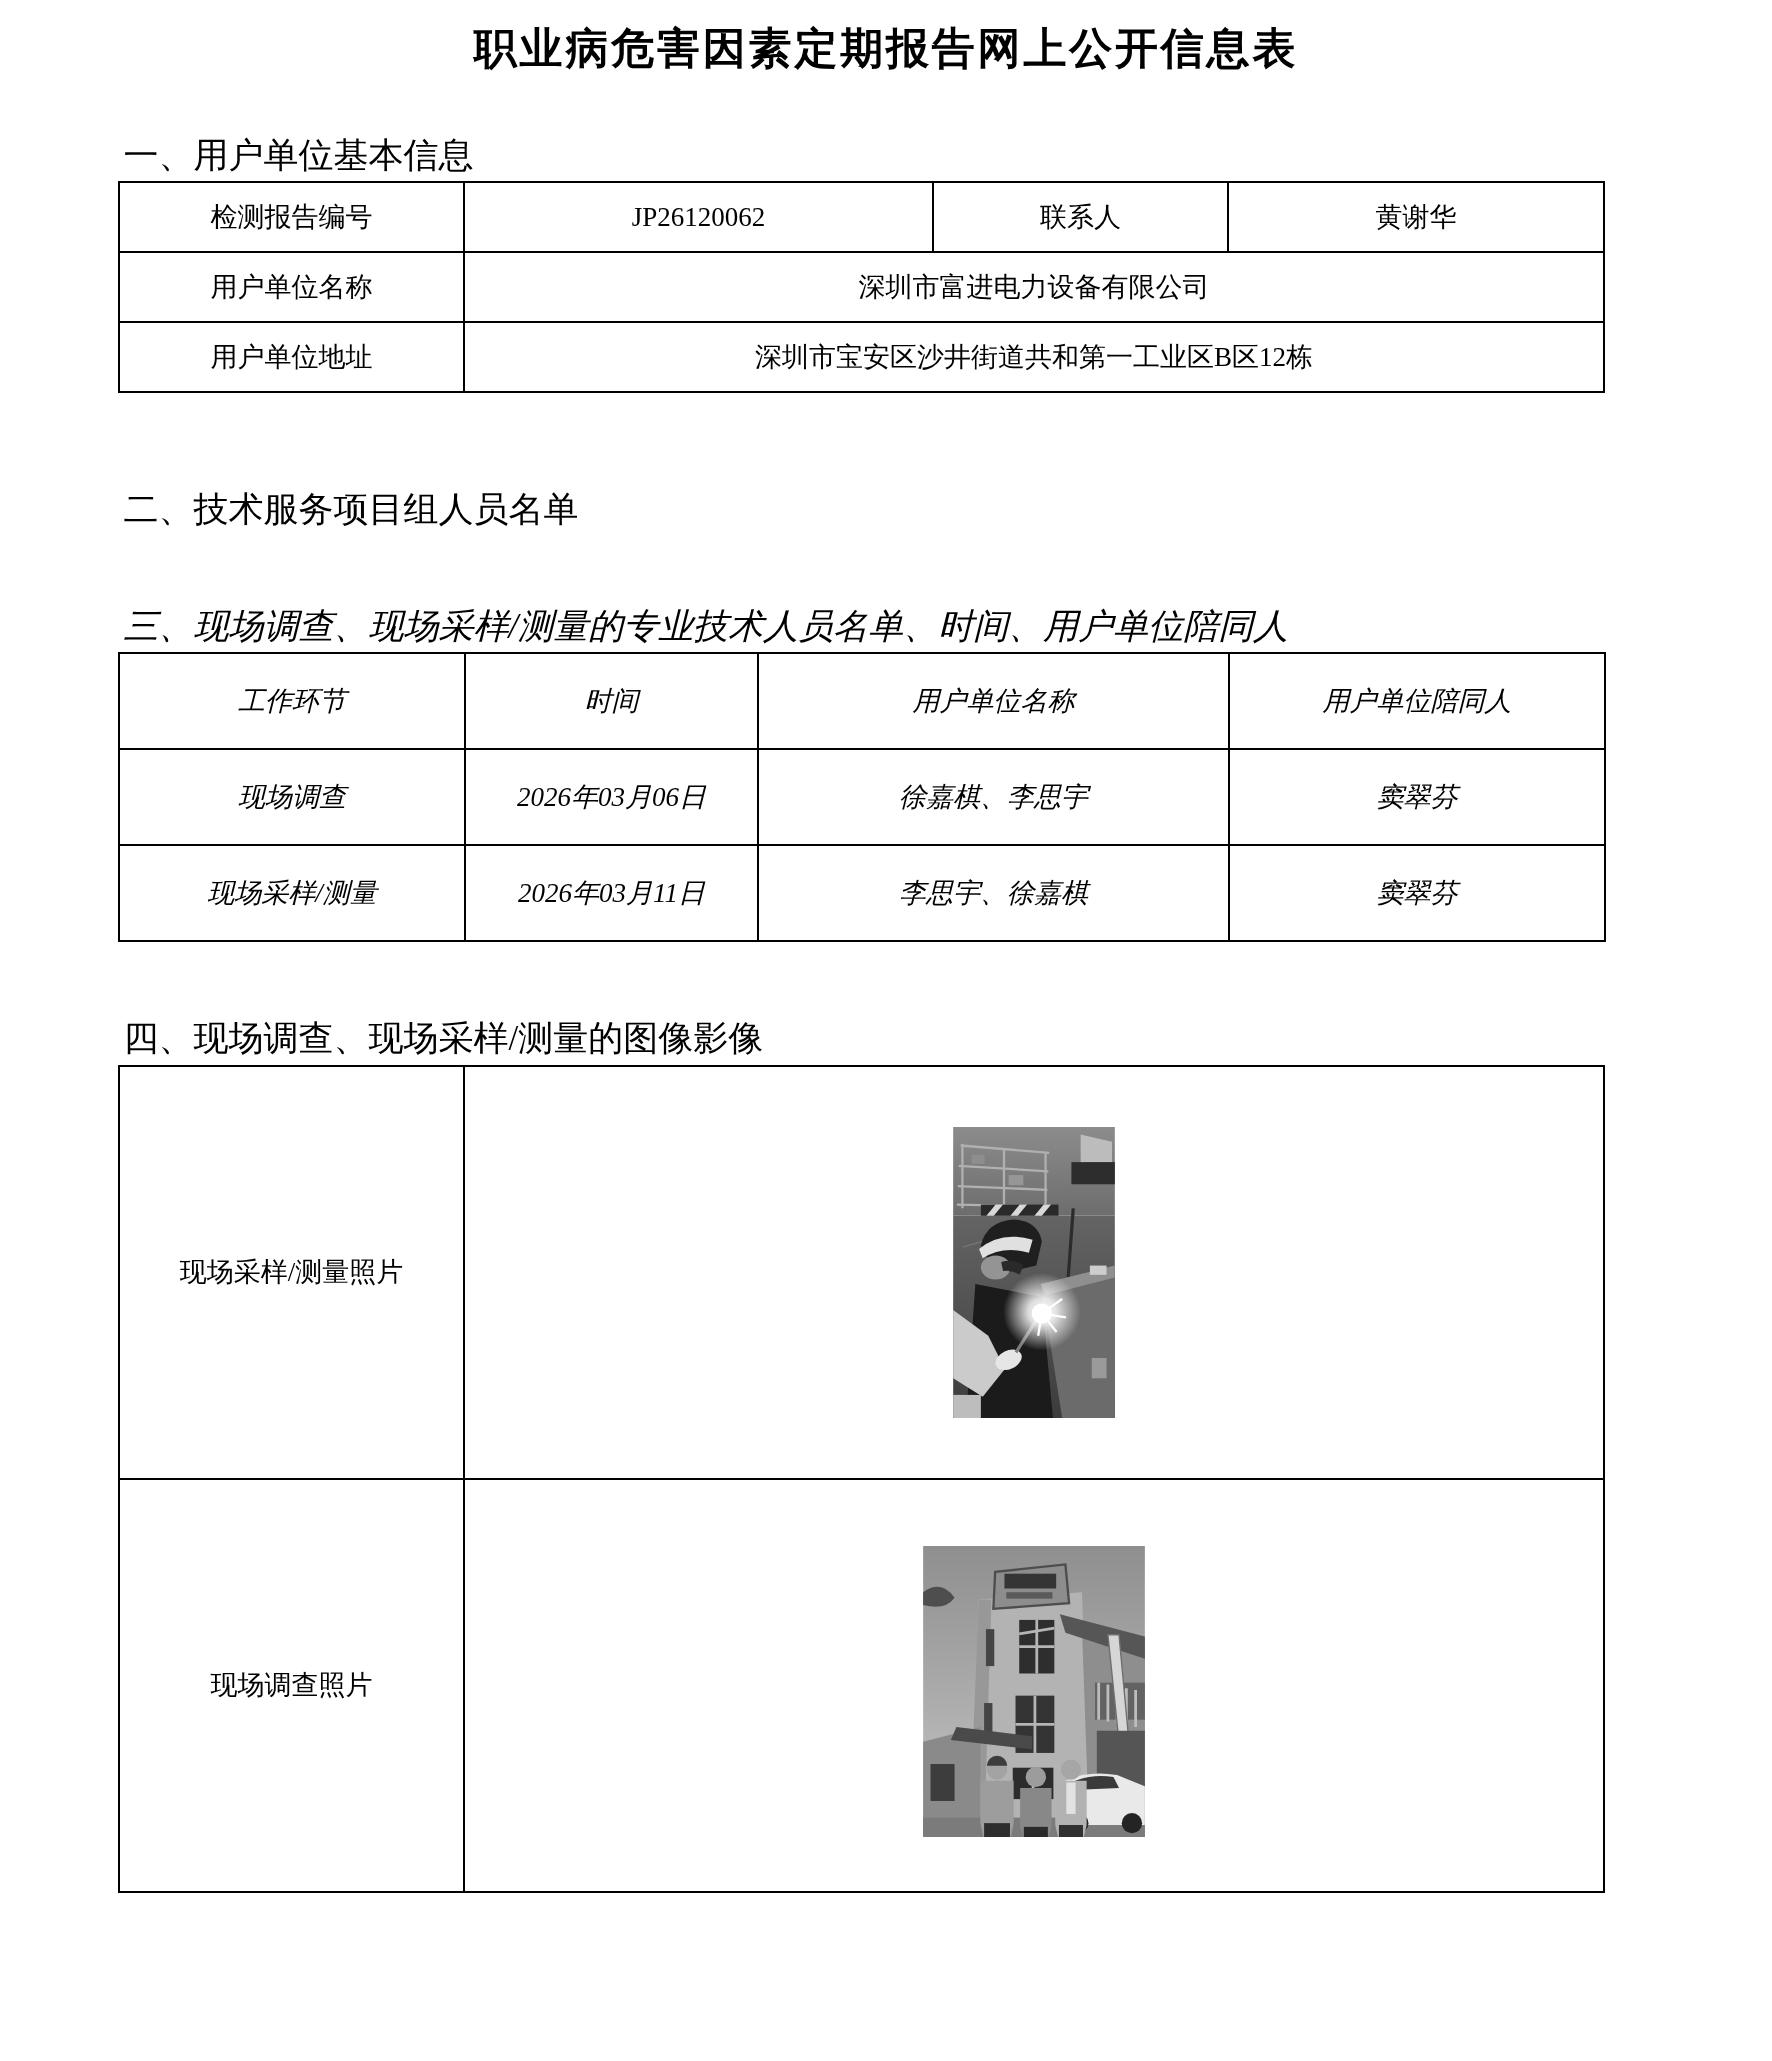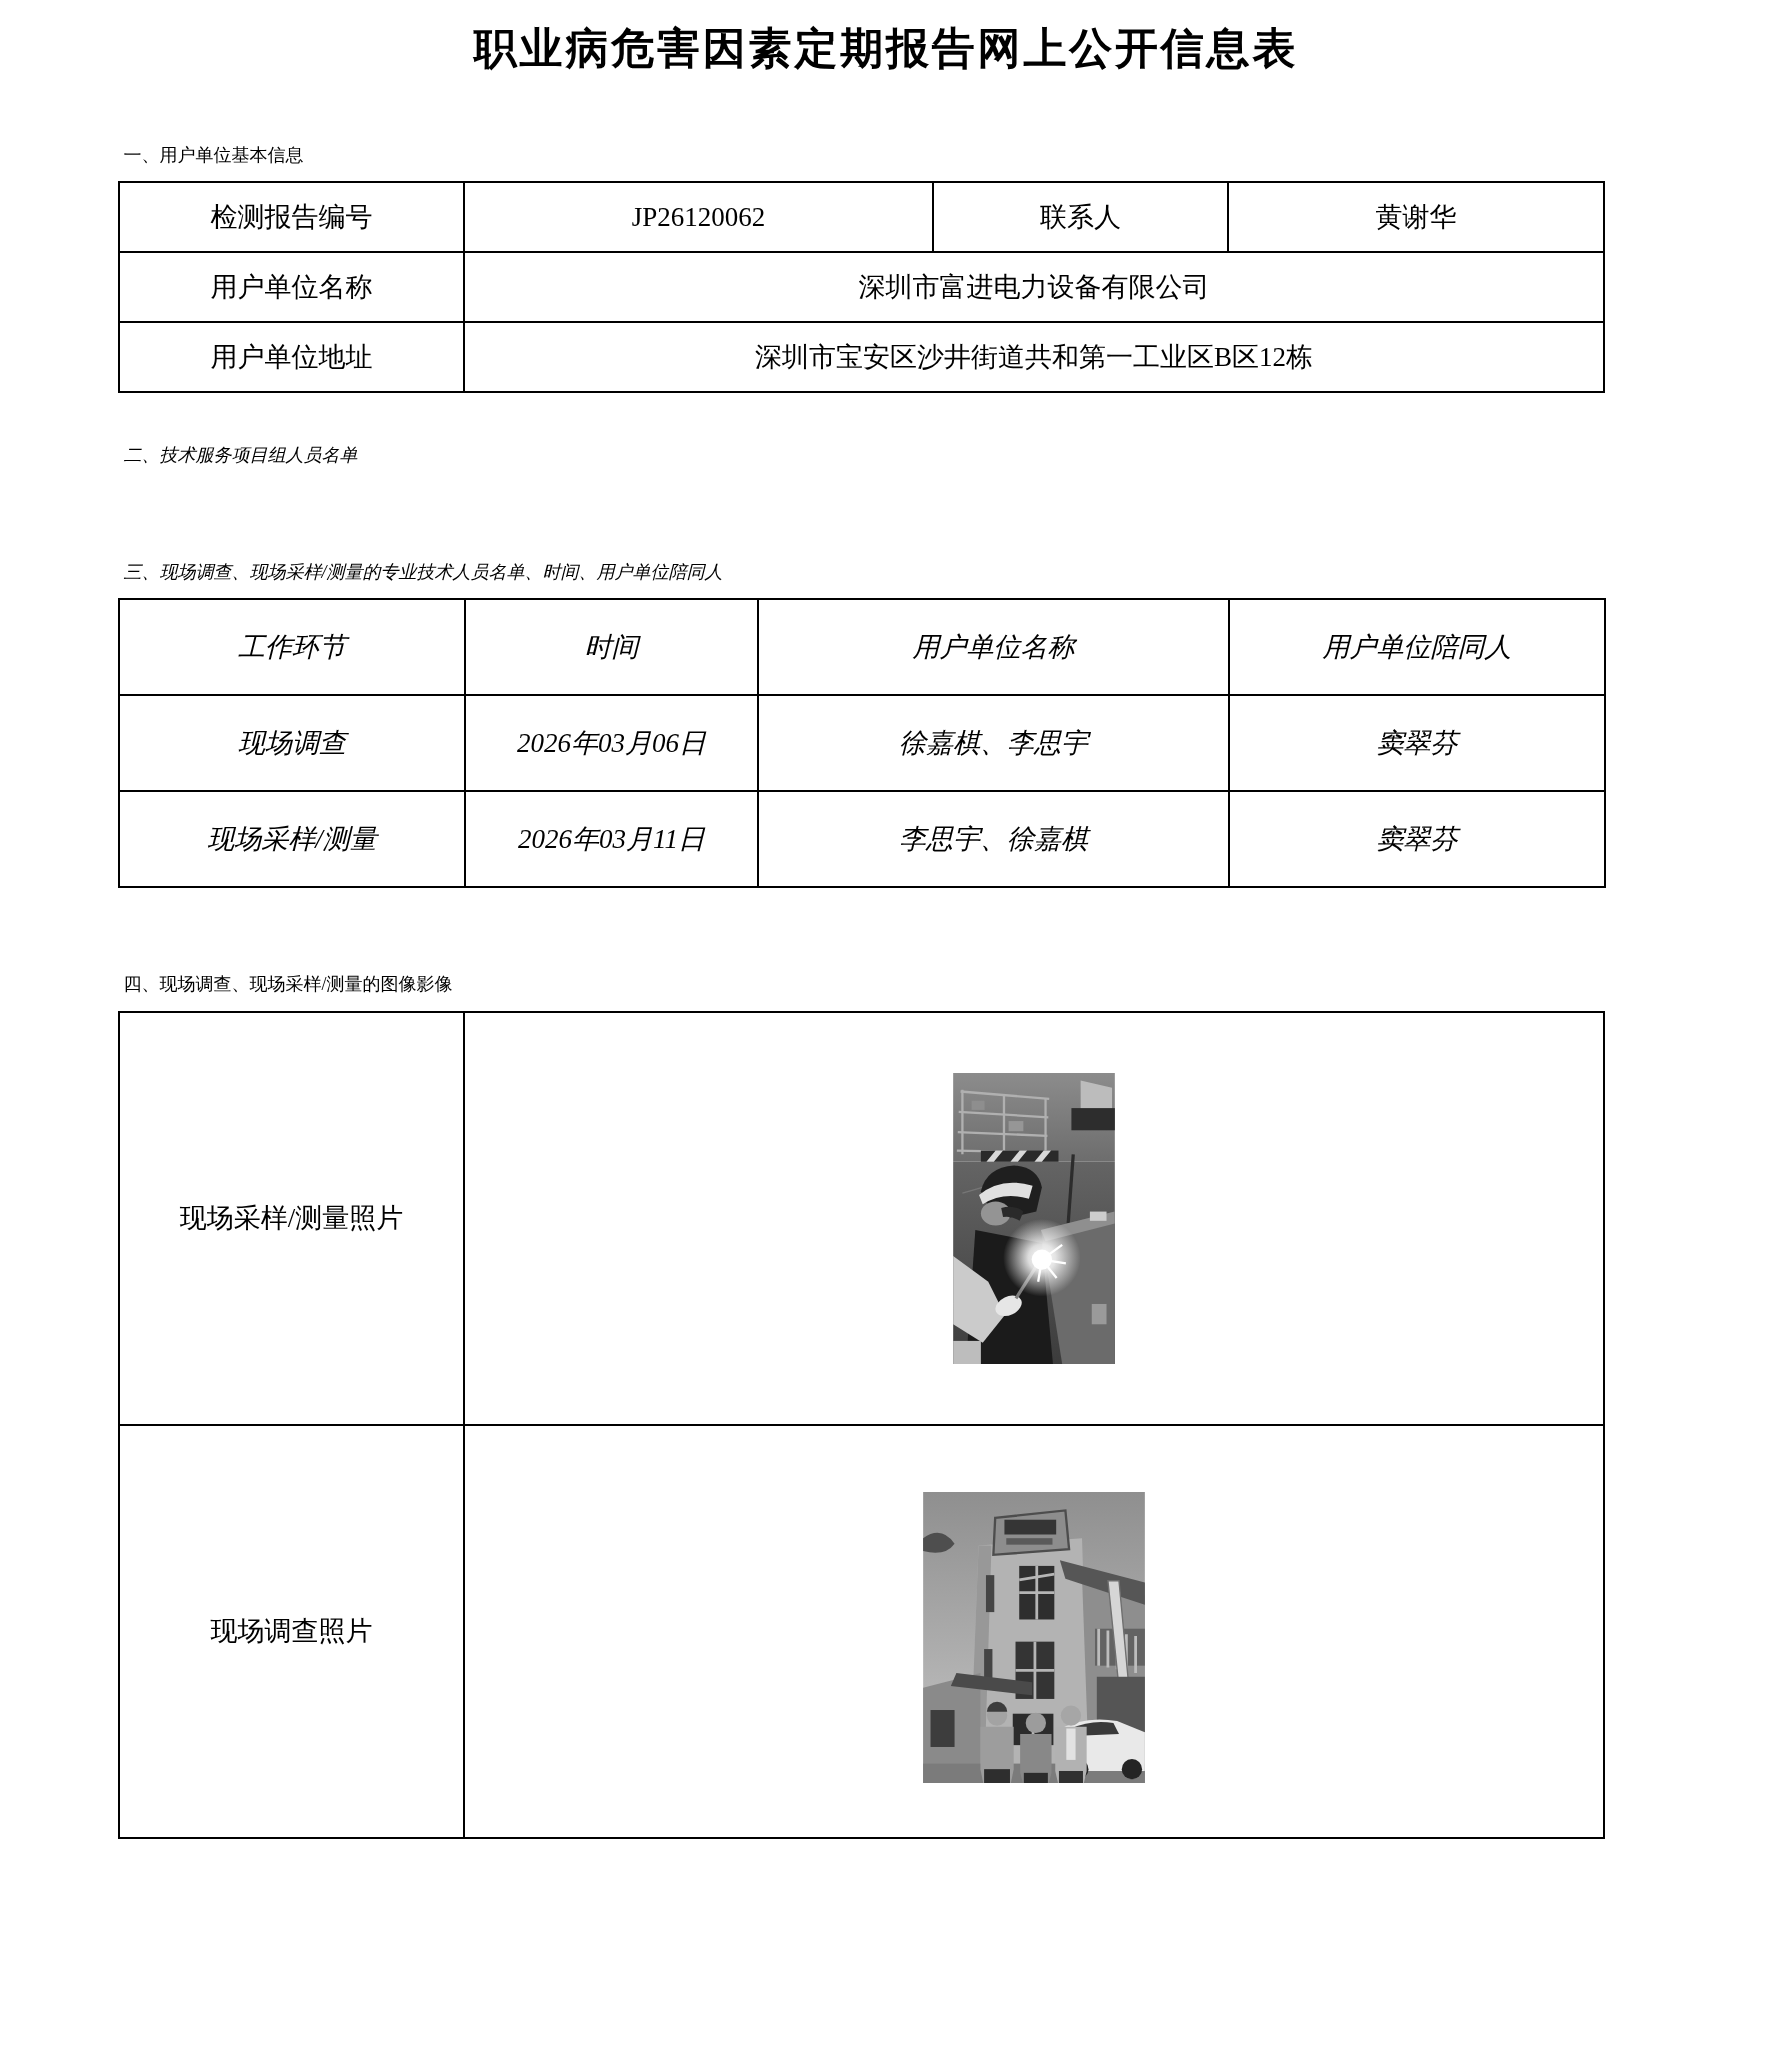--- a/index.html
+++ b/index.html
@@ -29,7 +29,7 @@
   }
   .section { margin: 0; }
   .sec-heading {
-    font-size: 18px;
+    font-size: 35px;
     line-height: 33px;
     margin: 0 0 9.2px 5.5px;
     font-weight: normal;

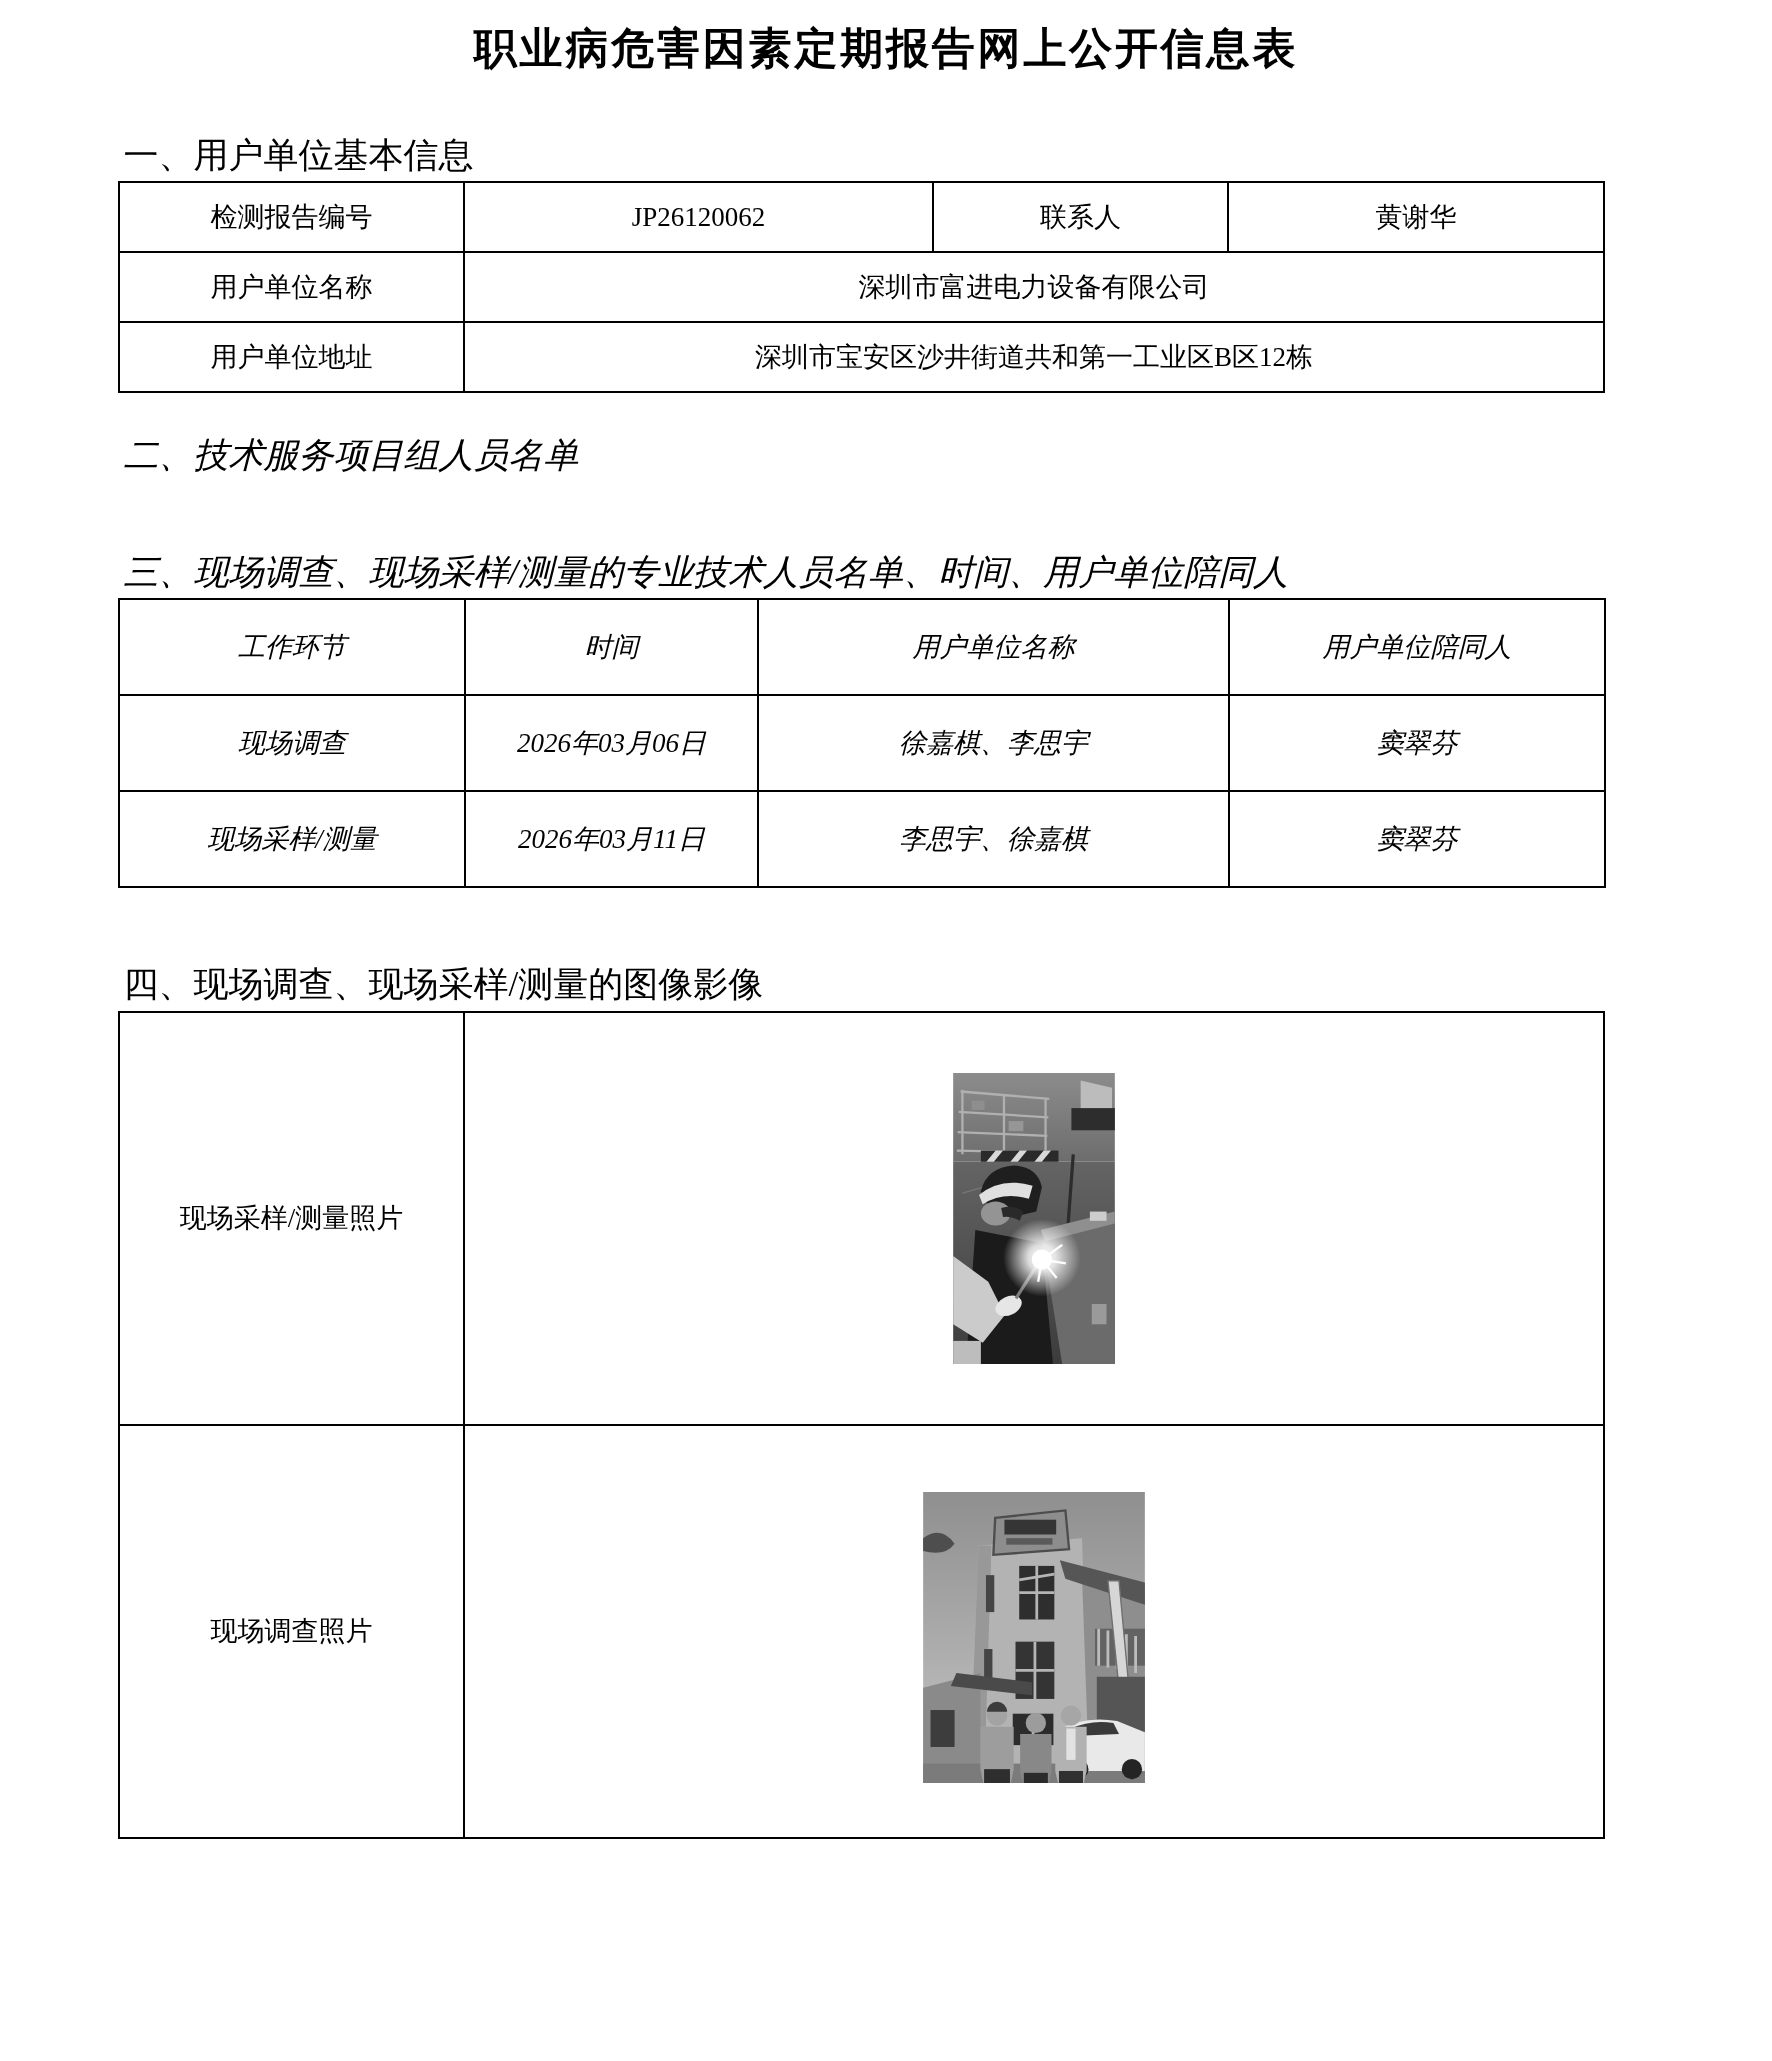--- a/index.html
+++ b/index.html
@@ -35,7 +35,7 @@
     font-weight: normal;
   }
   .sec-1 { margin-top: 61px; }
-  .sec-2 { margin-top: 46px; font-style: italic; }
+  .sec-2 { margin-top: 100px; }
   .sec-3 { margin-top: 84px; font-style: italic; }
   .sec-4 { margin-top: 80px; }
 

